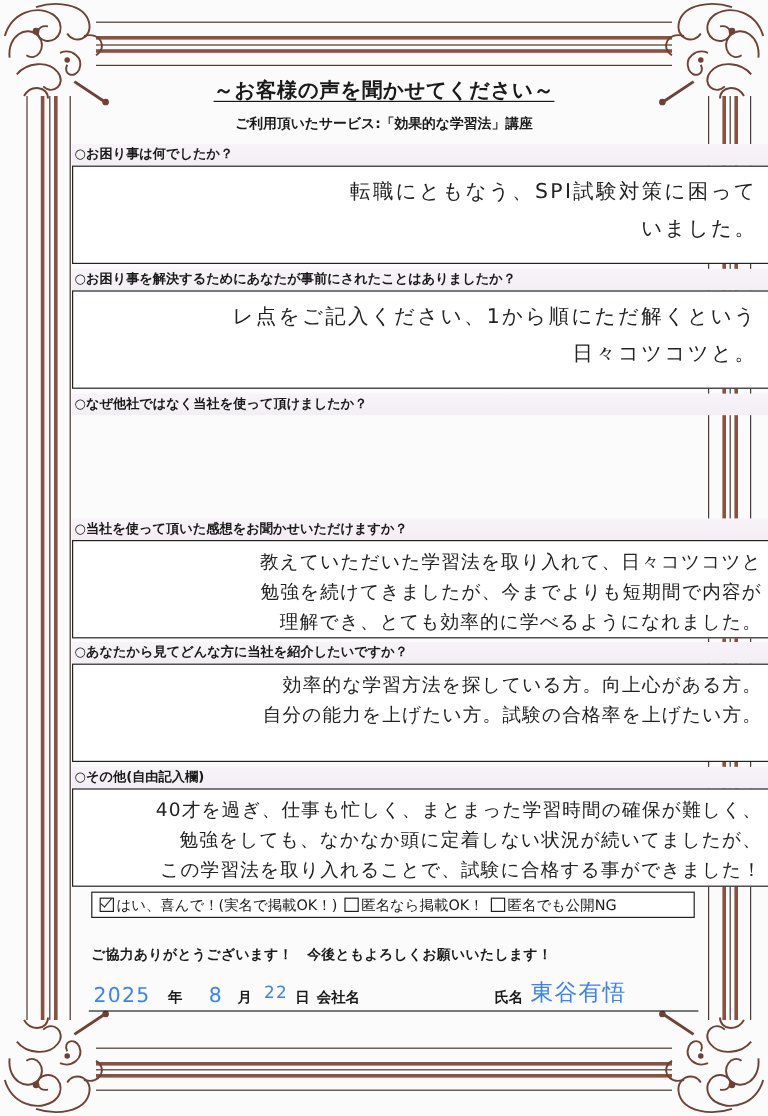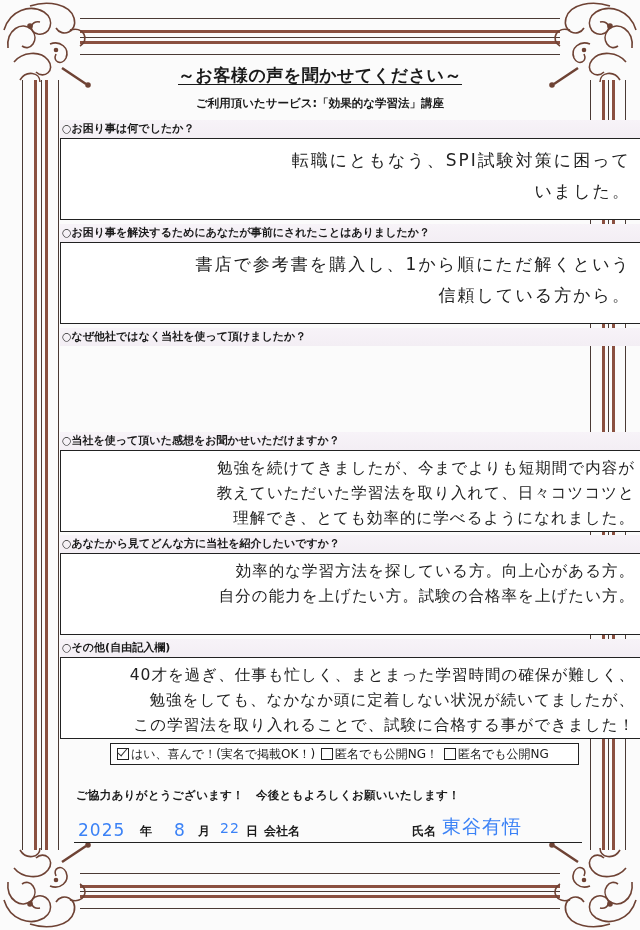--- a/index.html
+++ b/index.html
@@ -218,7 +218,7 @@
 <div class="section" style="top:224px">
   <div class="q-label">○お困り事を解決するためにあなたが事前にされたことはありましたか？</div>
   <div class="answer-box">
-    <span class="line">書店で参考書を購入し、1から順にただ解くという</span>
+    <span class="line">レ点をご記入ください、1から順にただ解くという</span>
     <span class="line">信頼している方から。</span>
   </div>
 </div>

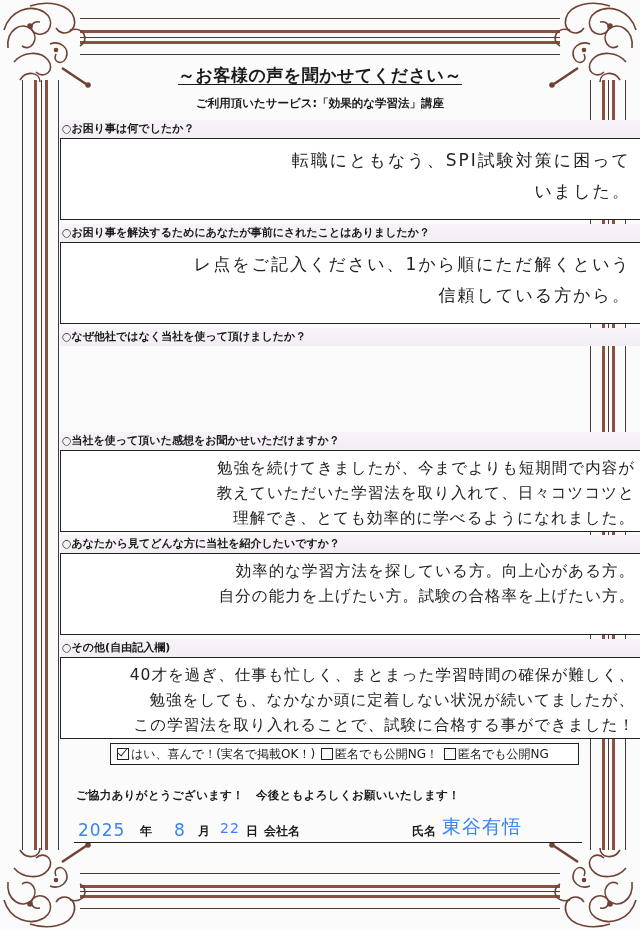--- a/index.html
+++ b/index.html
@@ -219,7 +219,7 @@
   <div class="q-label">○お困り事を解決するためにあなたが事前にされたことはありましたか？</div>
   <div class="answer-box">
     <span class="line">レ点をご記入ください、1から順にただ解くという</span>
-    <span class="line">信頼している方から。</span>
+    <span class="line">日々コツコツと。</span>
   </div>
 </div>
 

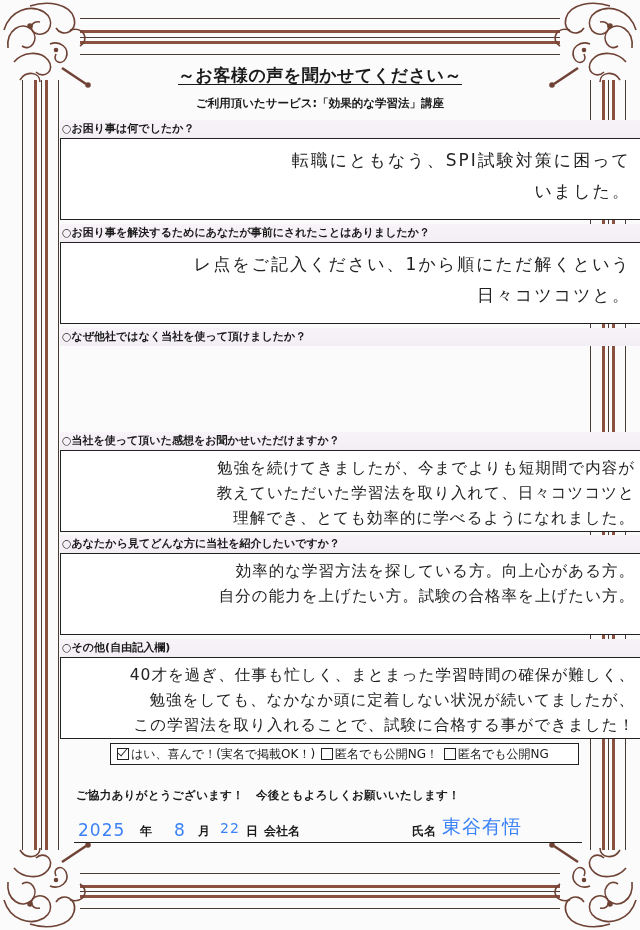--- a/index.html
+++ b/index.html
@@ -230,8 +230,8 @@
 <div class="section" style="top:432px">
   <div class="q-label">○当社を使って頂いた感想をお聞かせいただけますか？</div>
   <div class="answer-box dense">
+    <span class="line">教えていただいた学習法を取り入れて、日々コツコツと</span>
     <span class="line">勉強を続けてきましたが、今までよりも短期間で内容が</span>
-    <span class="line">教えていただいた学習法を取り入れて、日々コツコツと</span>
     <span class="line">理解でき、とても効率的に学べるようになれました。</span>
   </div>
 </div>

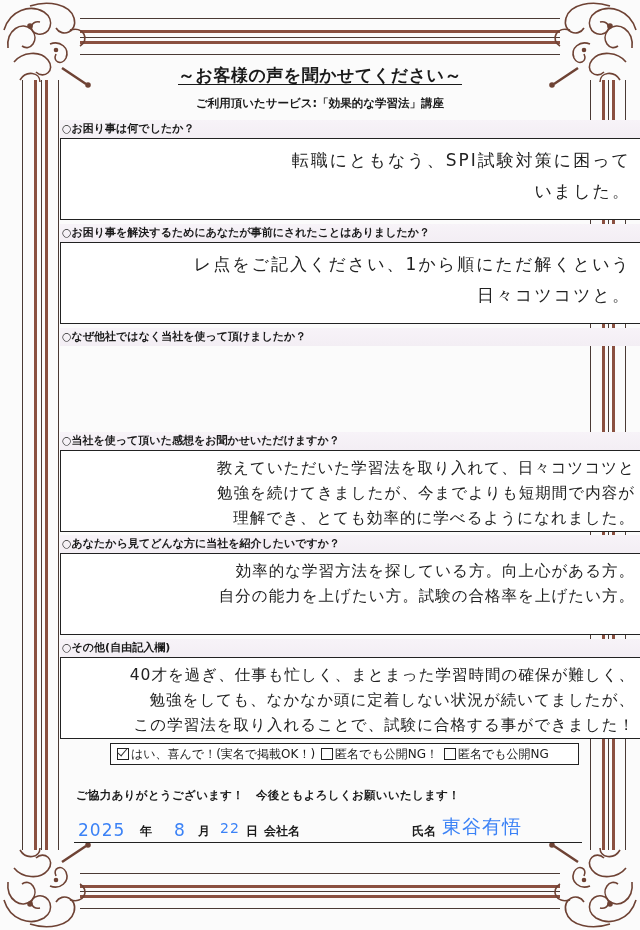--- a/index.html
+++ b/index.html
@@ -87,7 +87,7 @@
     .consent-box {
       border: 1.5px solid #222; background: #fff; box-sizing: border-box;
       height: 22px; display: flex; align-items: center; padding-left: 6px;
-      font-size: 12px; gap: 6px; white-space: nowrap; margin-left: 34px;
+      font-size: 12px; gap: 6px; white-space: nowrap;
     }
     .cb { display: inline-flex; align-items: center; gap: 1px; }
     .box {

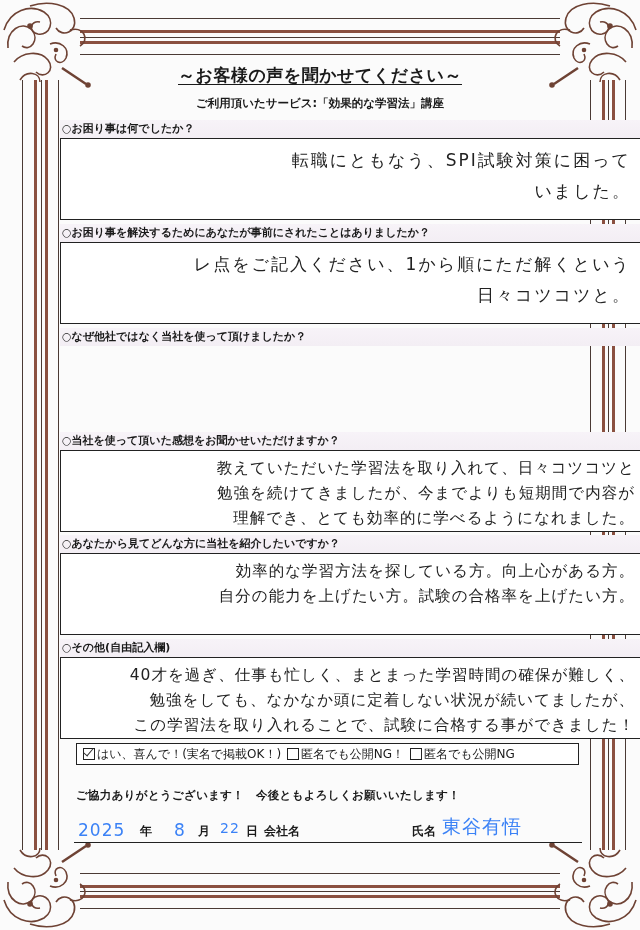--- a/index.html
+++ b/index.html
@@ -261,7 +261,7 @@
     </span>
     <span class="cb">
       <span class="box"></span>
-      <span>匿名でも公開NG！</span>
+      <span>匿名なら掲載OK！</span>
     </span>
     <span class="cb">
       <span class="box"></span>

